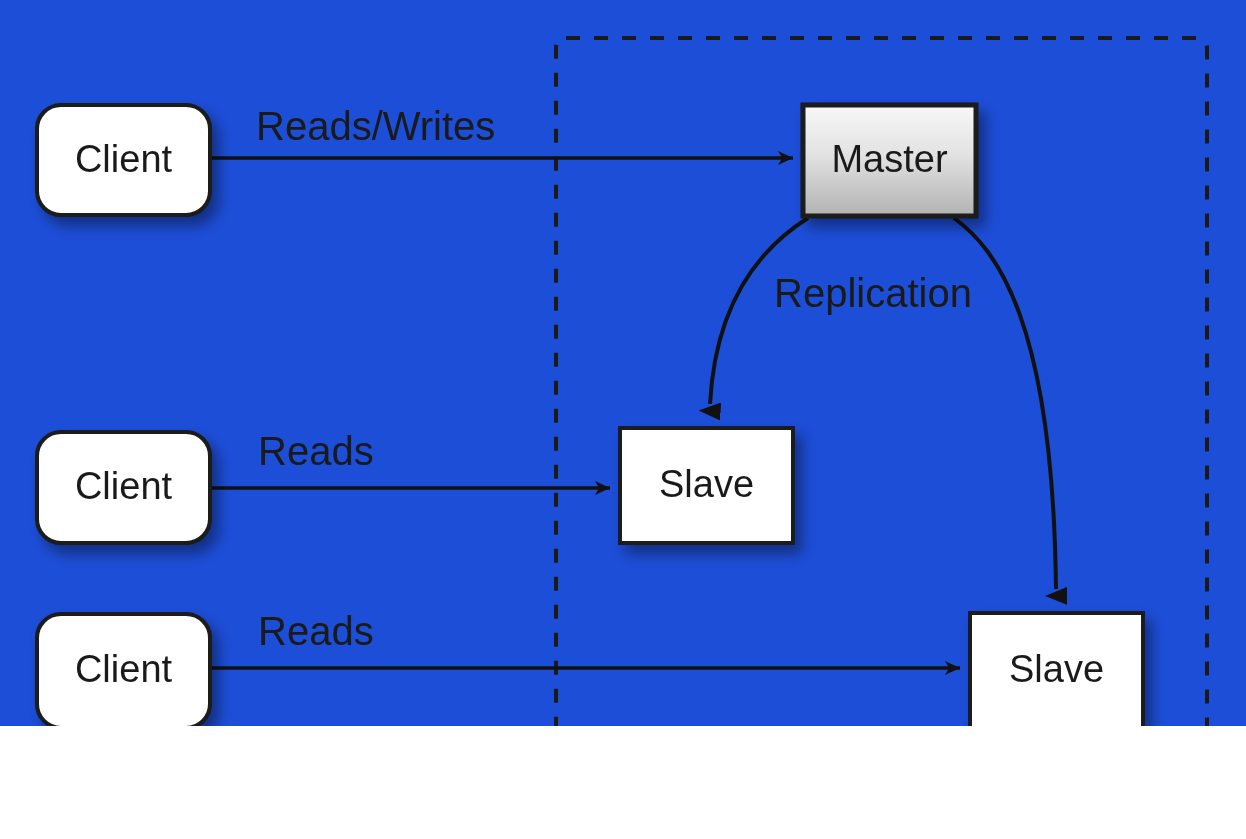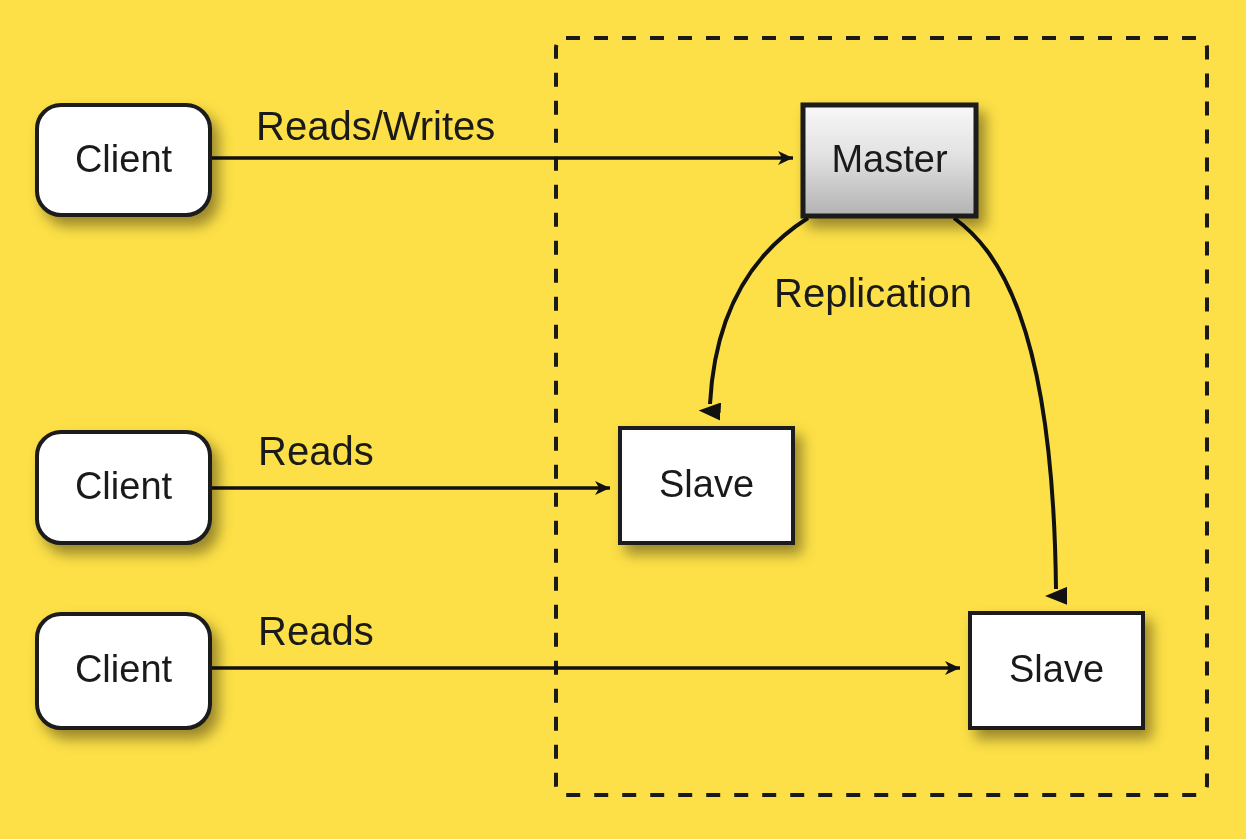--- a/index.html
+++ b/index.html
@@ -13,8 +13,8 @@
   #diagram-root {
     position: relative;
     width: 1246px;
-    height: 839px;
-    background: #fde047;
+    height: 726px;
+    background: #1d4ed8;
     overflow: hidden;
   }
   #diagram-svg {

